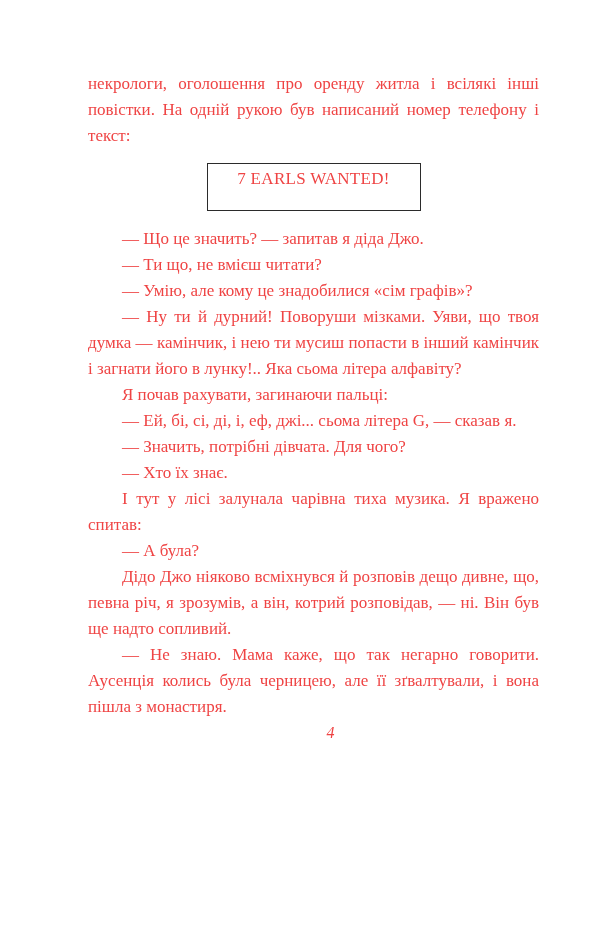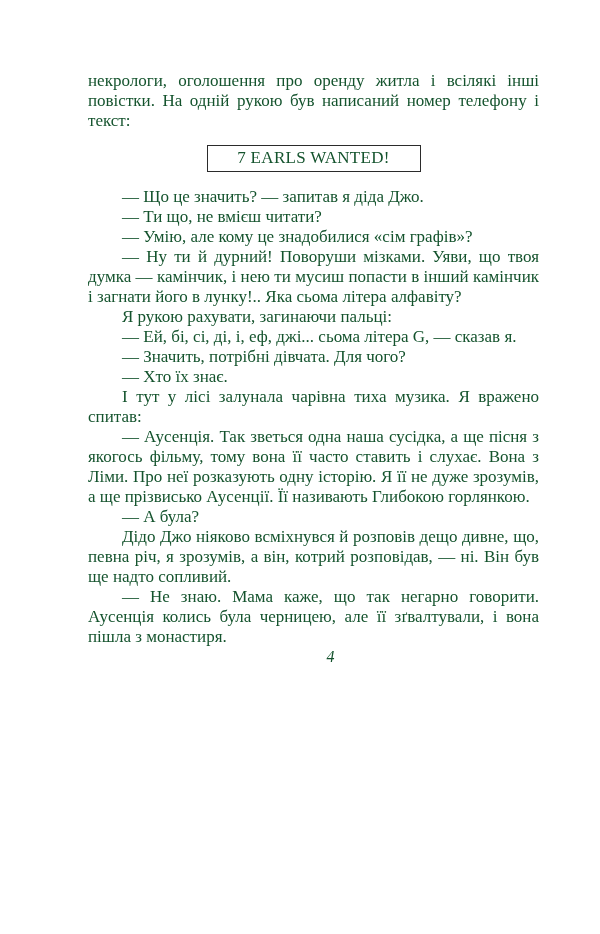--- a/index.html
+++ b/index.html
@@ -18,9 +18,9 @@
     width: 600px;
     height: 934px;
     padding: 71px 61px 0 88px;
-    color: #14532d;
+    color: #ef4444;
     font-size: 17px;
-    line-height: 20px;
+    line-height: 26px;
     text-align: justify;
   }
   .book-page p {

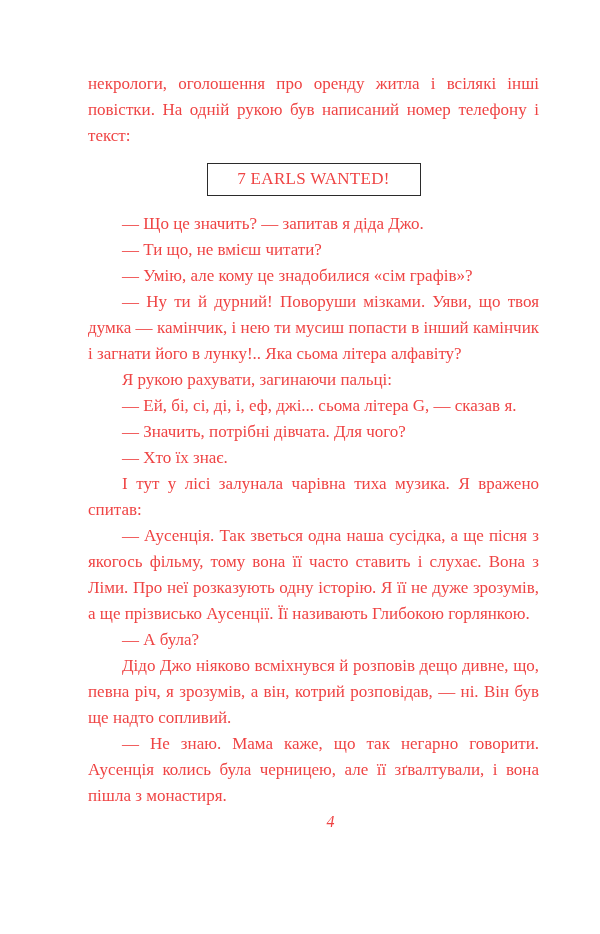--- a/index.html
+++ b/index.html
@@ -36,7 +36,7 @@
     width: 214px;
     margin: 14px auto 15px;
     border: 1.5px solid #2b2b2b;
-    padding: 2px 4px 3px;
+    padding: 2px 4px 18px;
     text-align: center;
     text-indent: 0;
     letter-spacing: 0.3px;

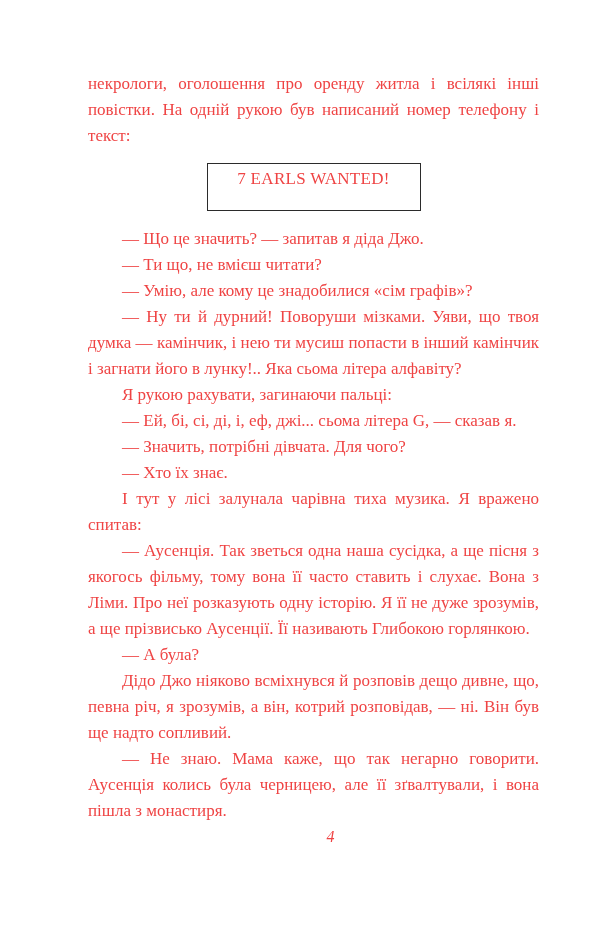--- a/index.html
+++ b/index.html
@@ -64,7 +64,7 @@
   <p>— Ти що, не вмієш читати?</p>
   <p>— Умію, але кому це знадобилися «сім графів»?</p>
   <p>— Ну ти й дурний! Поворуши мізками. Уяви, що твоя думка — камінчик, і нею ти мусиш попасти в інший камінчик і загнати його в лунку!.. Яка сьома літера алфавіту?</p>
-  <p>Я рукою рахувати, загинаючи пальці:</p>
+  <p>Я почав рахувати, загинаючи пальці:</p>
   <p>— Ей, бі, сі, ді, і, еф, джі... сьома літера G, — сказав я.</p>
   <p>— Значить, потрібні дівчата. Для чого?</p>
   <p>— Хто їх знає.</p>

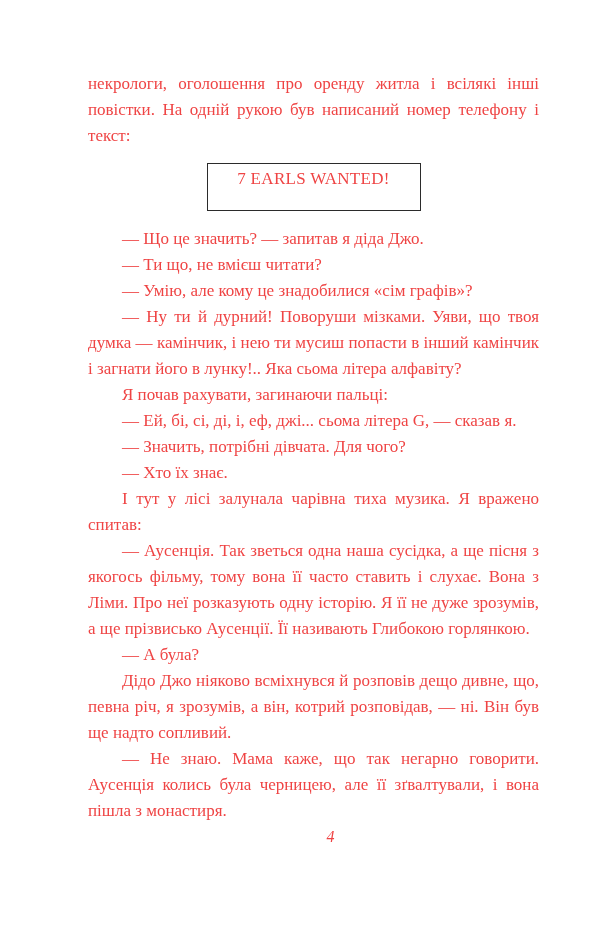--- a/index.html
+++ b/index.html
@@ -69,7 +69,6 @@
   <p>— Значить, потрібні дівчата. Для чого?</p>
   <p>— Хто їх знає.</p>
   <p>І тут у лісі залунала чарівна тиха музика. Я вражено спитав:</p>
-  <p>— Аусенція. Так зветься одна наша сусідка, а ще пісня з якогось фільму, тому вона її часто ставить і слухає. Вона з Ліми. Про неї розказують одну історію. Я її не дуже зрозумів, а ще прізвисько Аусенції. Її називають Глибокою горлянкою.</p>
   <p>— А була?</p>
   <p>Дідо Джо ніяково всміхнувся й розповів дещо дивне, що, певна річ, я зрозумів, а він, котрий розповідав, — ні. Він був ще надто сопливий.</p>
   <p>— Не знаю. Мама каже, що так негарно говорити. Аусенція колись була черницею, але її зґвалтували, і вона пішла з монастиря.</p>

